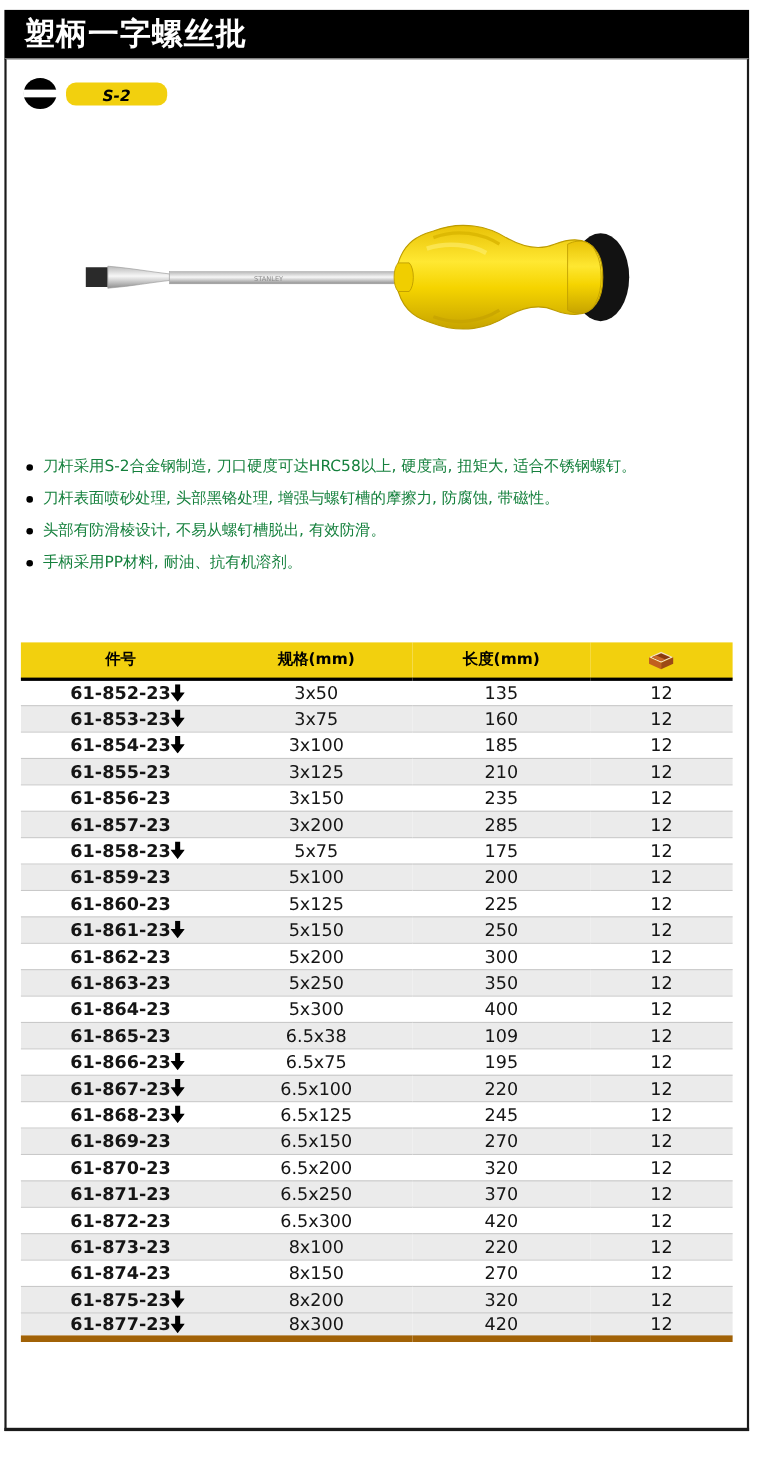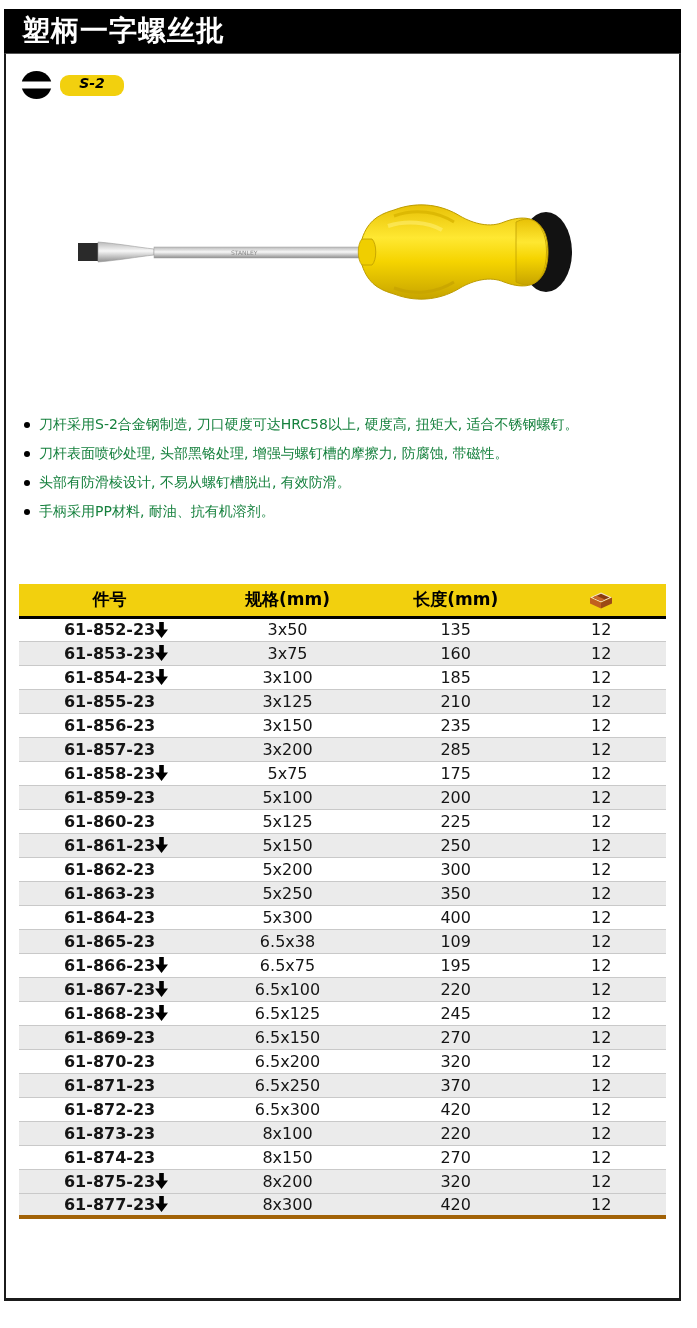--- a/index.html
+++ b/index.html
@@ -26,8 +26,8 @@
   
   .drive-row { position:absolute; top:17px; left:15px; display:flex; align-items:center; gap:8px; }
   .badge {
-    width:64px; height:21px; background:var(--yellow,#F2D00E);
-    border-radius:9px; display:flex; align-items:flex-start; justify-content:center;
+    width:92px; height:21px; background:var(--yellow,#F2D00E);
+    border-radius:9px; display:flex; align-items:flex-end; justify-content:center;
   }
   .badge span { font-size:14px; font-weight:bold; font-style:italic; color:#000; }
 

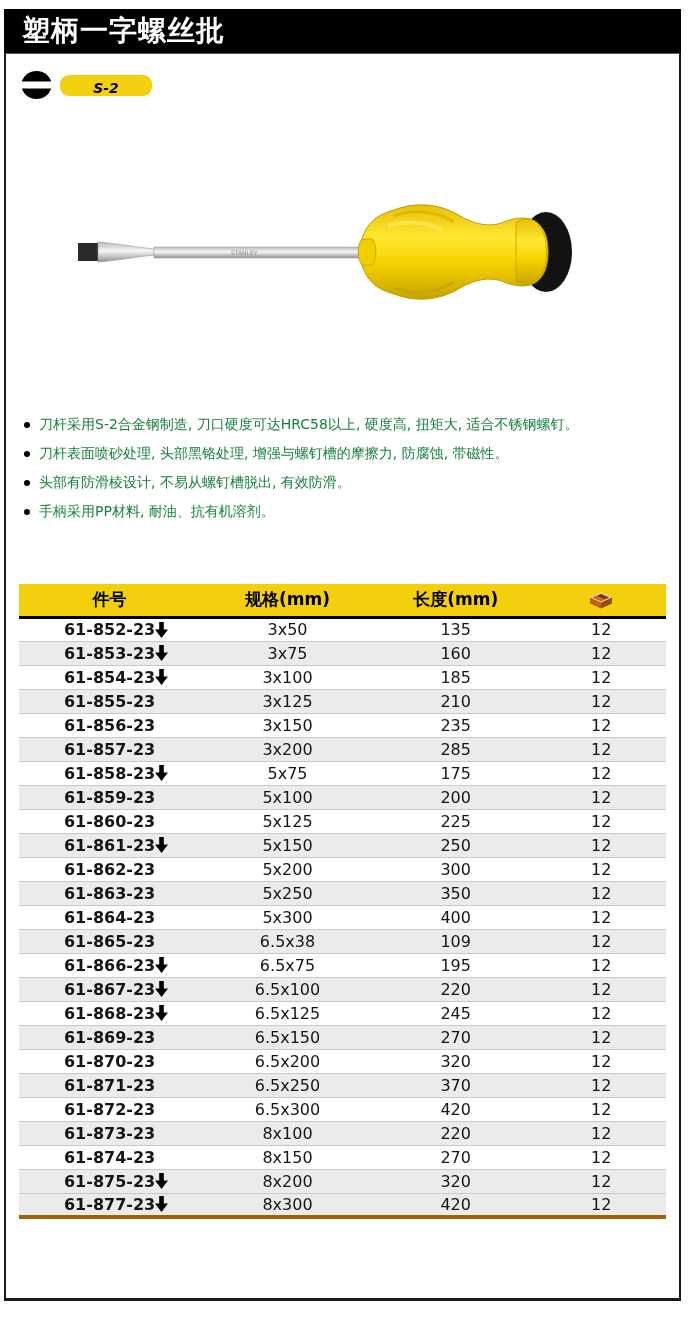--- a/index.html
+++ b/index.html
@@ -47,7 +47,7 @@
   
   .parts { position:absolute; top:530px; left:13px; width:647px; border-collapse:collapse; }
   .parts thead th {
-    background:var(--yellow,#F2D00E); height:33px; font-size:17px; font-weight:bold;
+    background:var(--yellow,#F2D00E); height:33px; font-size:14px; font-weight:bold;
     border-bottom:3px solid #000; text-align:center; color:#000;
   }
   .parts td {

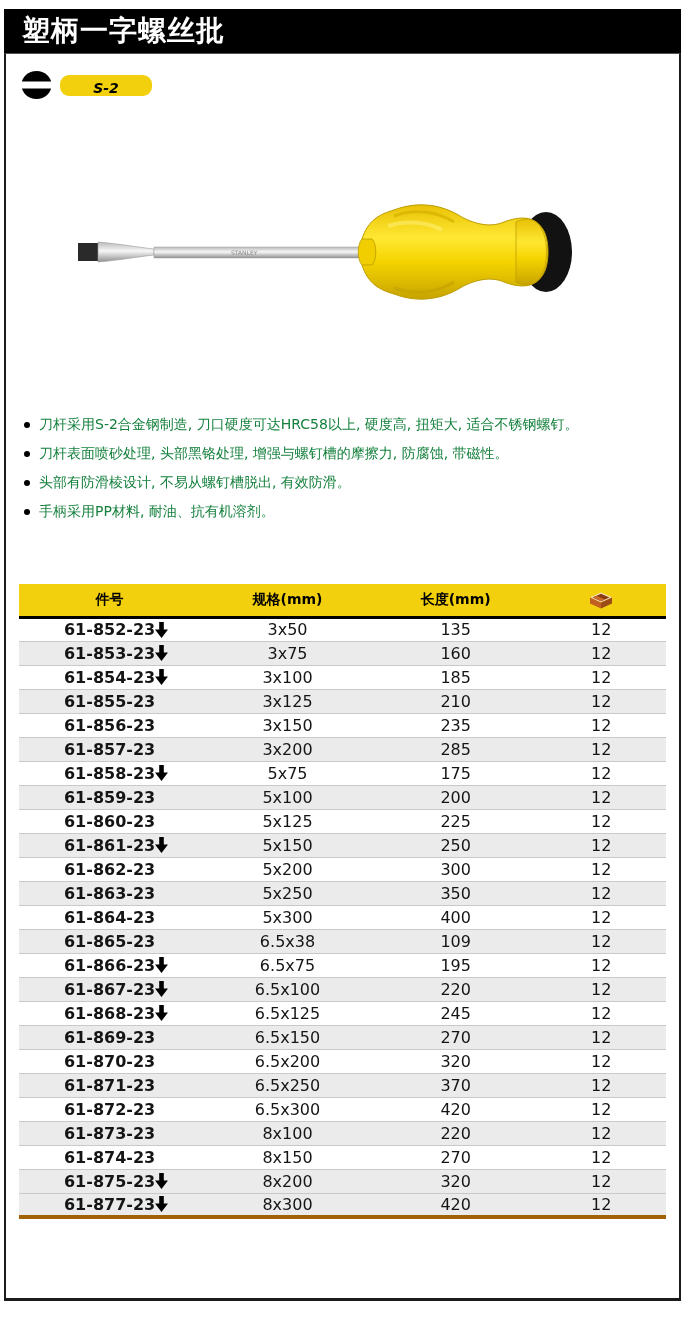--- a/index.html
+++ b/index.html
@@ -55,7 +55,7 @@
     border-top:1px solid #c9c9c9; color:#151515;
   }
   .parts tbody tr:first-child td { border-top:none; }
-  .parts tbody tr:last-child td { border-bottom:4px solid #a16207; }
+  .parts tbody tr:last-child td { border-bottom:6px solid #a16207; }
   .parts tbody tr.alt { background:var(--altrow,#EBEBEB); }
   .c-part { position:relative;font-weight:bold; }
   .arrow {

